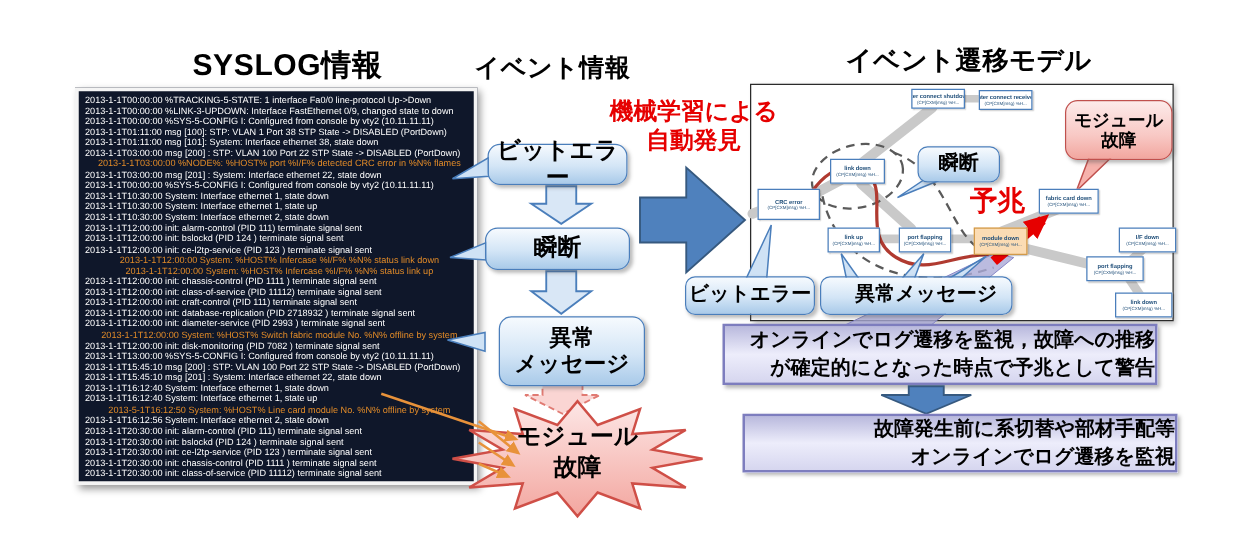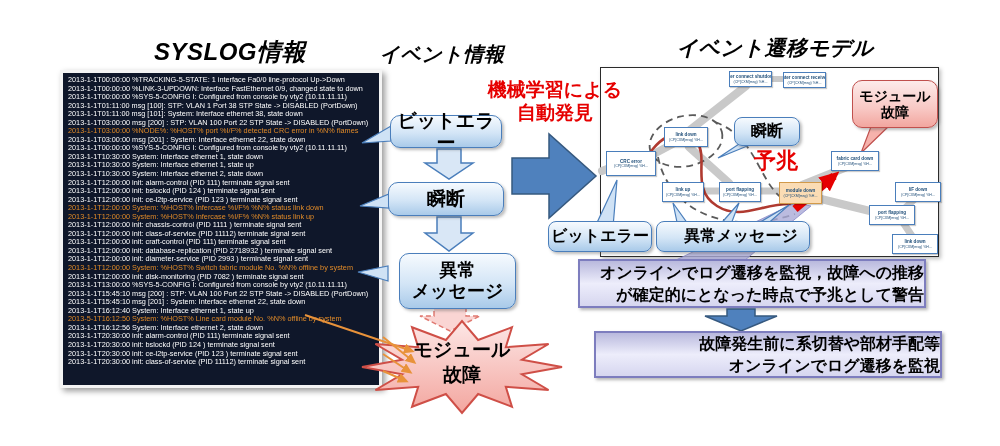--- a/index.html
+++ b/index.html
@@ -5,7 +5,7 @@
   html,body{margin:0;padding:0;background:#fff;}
   body{font-family:"Liberation Sans","DejaVu Sans",sans-serif;}
   .canvas{position:relative;width:1000px;height:446px;background:#fff;overflow:hidden;}
-  .title{position:absolute;font-weight:bold;color:#000;text-align:center;z-index:3;letter-spacing:0.5px;font-style:italic;}
+  .title{position:absolute;font-weight:bold;color:#000;text-align:center;z-index:3;letter-spacing:0.5px;}
   .title-syslog{left:95px;top:36px;width:270px;font-size:24px;}
   .title-event{left:372px;top:41px;width:140px;font-size:20px;}
   .title-model{left:650px;top:34px;width:250px;font-size:21px;}

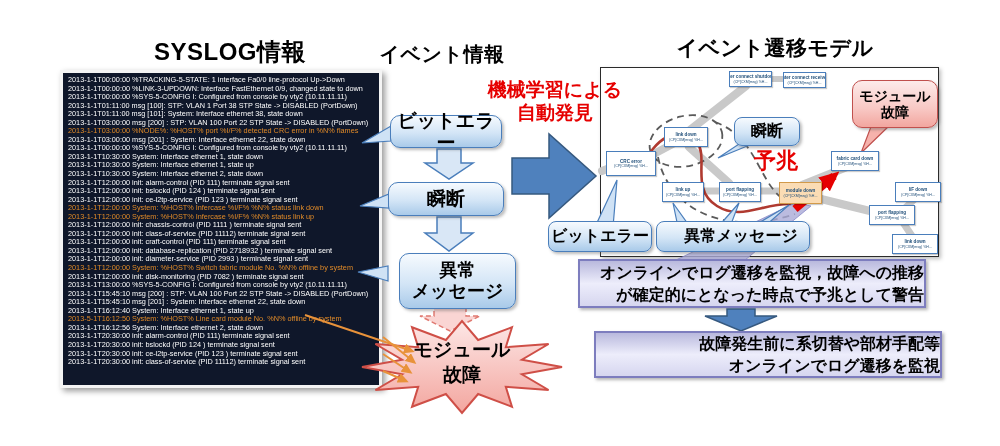--- a/index.html
+++ b/index.html
@@ -14,7 +14,7 @@
   .syslog-box{position:absolute;left:60px;top:70px;width:322px;height:318px;background:#0f172a;
     border:3px solid #f4f4f4;box-shadow:3px 3px 6px rgba(0,0,0,.4);z-index:1;padding:3px 0 0 5px;box-sizing:border-box;overflow:hidden;}
   .slog{color:#fff;font-size:7.3px;line-height:8.55px;white-space:nowrap;font-family:"Liberation Sans",sans-serif;}
-  .slog.hl{color:#e08a28;}
+  .slog.hl{color:#e08a28;text-align:center;}
 
   
   .model-box{position:absolute;left:600px;top:67px;width:337px;height:188px;background:#fff;

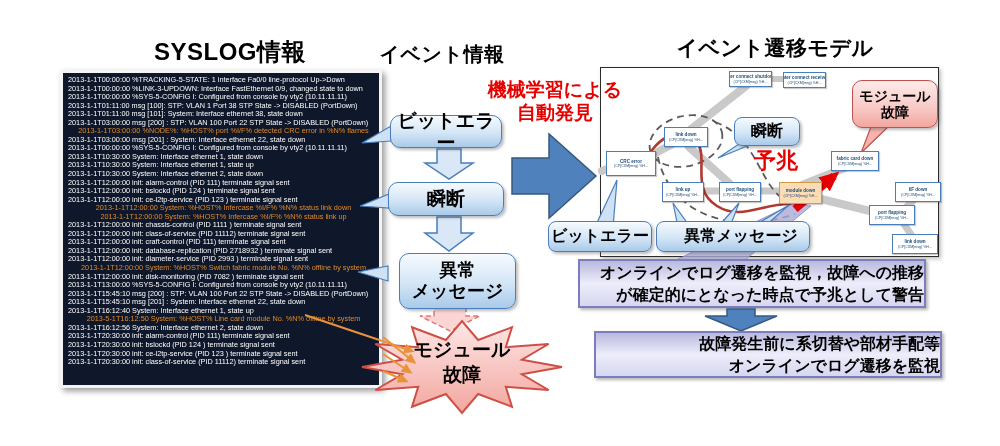--- a/index.html
+++ b/index.html
@@ -31,7 +31,7 @@
 
   .redlabel{position:absolute;z-index:3;color:#e60000;font-weight:bold;text-align:center;}
   .ml-label{left:476px;top:78px;width:158px;font-size:19px;line-height:23px;}
-  .sign-label{left:746px;top:146px;width:60px;font-size:22px;}
+  .sign-label{left:768px;top:146px;width:60px;font-size:22px;}
 
   .star-text{position:absolute;left:392px;top:337px;width:140px;z-index:3;text-align:center;
     font-weight:bold;font-size:19px;line-height:25px;color:#000;}

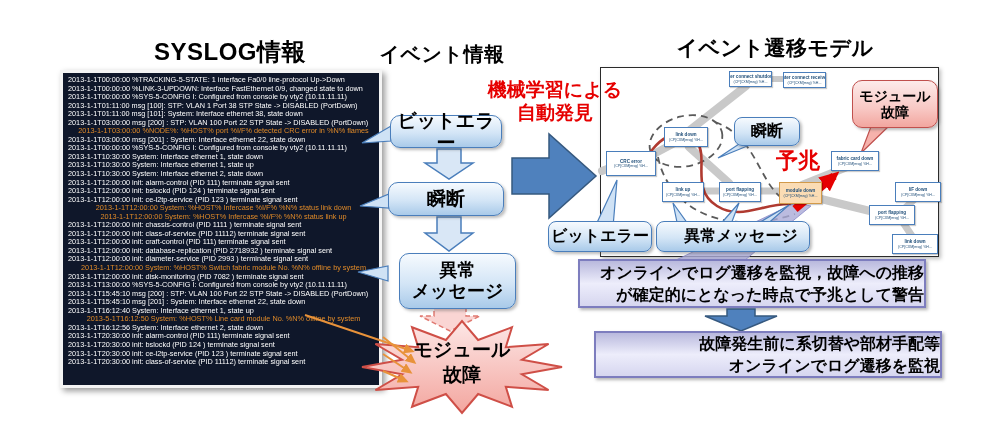--- a/index.html
+++ b/index.html
@@ -86,6 +86,7 @@
       <div class="slog">2013-1-1T13:00:00 %SYS-5-CONFIG I: Configured from console by vty2 (10.11.11.11)</div>
       <div class="slog">2013-1-1T15:45:10 msg [200] : STP: VLAN 100 Port 22 STP State -&gt; DISABLED (PortDown)</div>
       <div class="slog">2013-1-1T15:45:10 msg [201] : System: Interface ethernet 22, state down</div>
+      <div class="slog">2013-1-1T16:12:40 System: Interface ethernet 1, state down</div>
       <div class="slog">2013-1-1T16:12:40 System: Interface ethernet 1, state up</div>
       <div class="slog hl">2013-5-1T16:12:50 System: %HOST% Line card module No. %N% offline by system</div>
       <div class="slog">2013-1-1T16:12:56 System: Interface ethernet 2, state down</div>

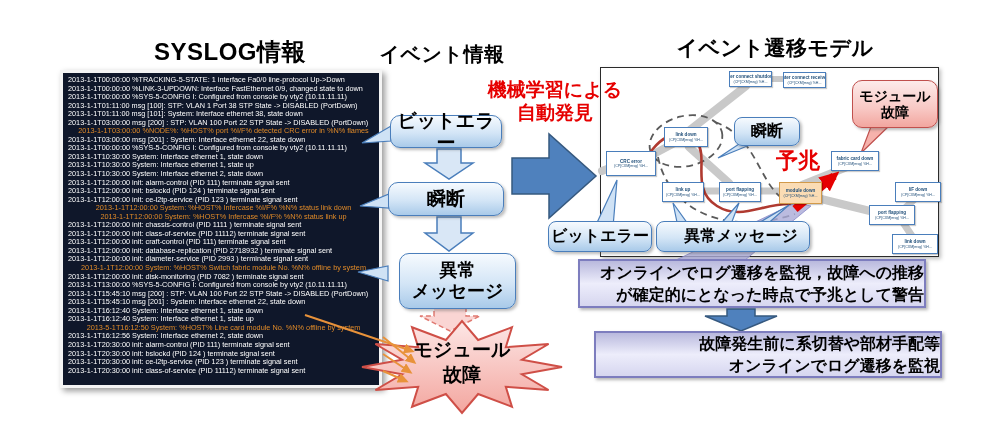--- a/index.html
+++ b/index.html
@@ -93,6 +93,7 @@
       <div class="slog">2013-1-1T20:30:00 init: alarm-control (PID 111) terminate signal sent</div>
       <div class="slog">2013-1-1T20:30:00 init: bslockd (PID 124 ) terminate signal sent</div>
       <div class="slog">2013-1-1T20:30:00 init: ce-l2tp-service (PID 123 ) terminate signal sent</div>
+      <div class="slog">2013-1-1T20:30:00 init: chassis-control (PID 1111 ) terminate signal sent</div>
       <div class="slog">2013-1-1T20:30:00 init: class-of-service (PID 11112)  terminate signal sent</div>
     </div>
 

